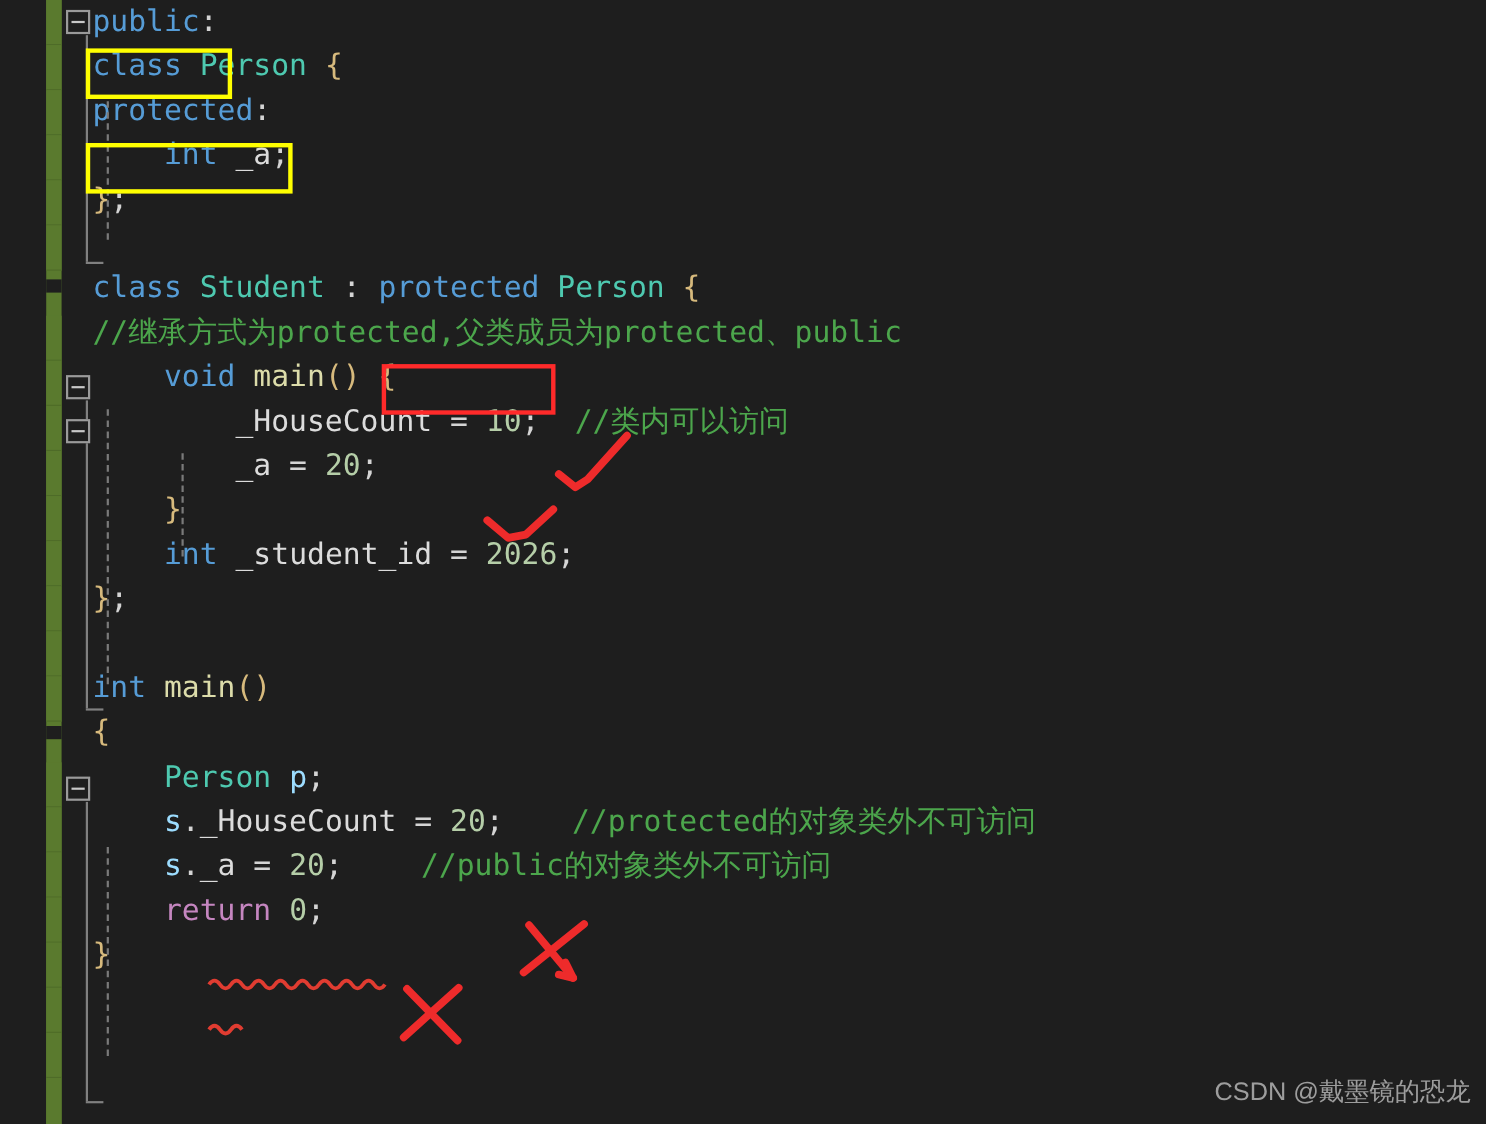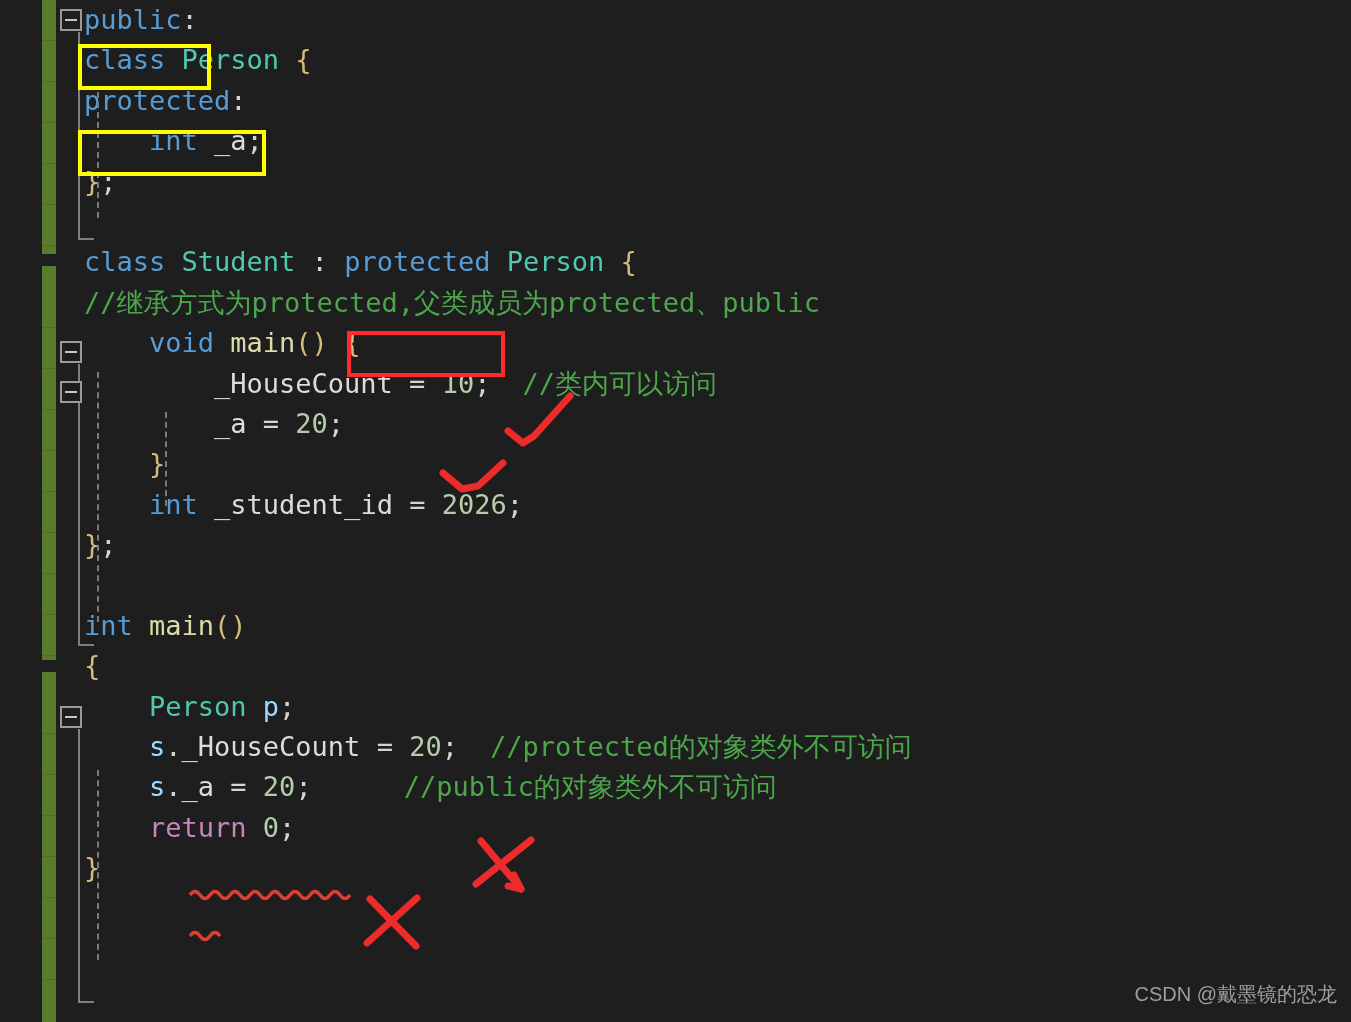--- a/index.html
+++ b/index.html
@@ -158,7 +158,7 @@
     <div class="line"><span style="padding-left:28px"></span><span class="pnc">    </span><span class="type">Person</span><span class="pnc"> </span><span class="var">p</span><span class="pnc">;</span></div>
 
 
-    <div class="line"><span style="padding-left:28px"></span><span class="pnc">    </span><span class="var">s</span><span class="pnc">.</span><span class="id">_HouseCount</span><span class="pnc"> = </span><span class="num">20</span><span class="pnc">;</span><span class="cmt" style="margin-left:32px">//protected的对象类外不可访问</span></div>
+    <div class="line"><span style="padding-left:28px"></span><span class="pnc">    </span><span class="var">s</span><span class="pnc">.</span><span class="id">_HouseCount</span><span class="pnc"> = </span><span class="num">20</span><span class="pnc">;</span><span class="cmt" style="margin-left:62px">//protected的对象类外不可访问</span></div>
 
     <div class="line"><span style="padding-left:28px"></span><span class="pnc">    </span><span class="var">s</span><span class="pnc">.</span><span class="id">_a</span><span class="pnc"> = </span><span class="num">20</span><span class="pnc">;</span><span class="cmt" style="margin-left:92px">//public的对象类外不可访问</span></div>
 

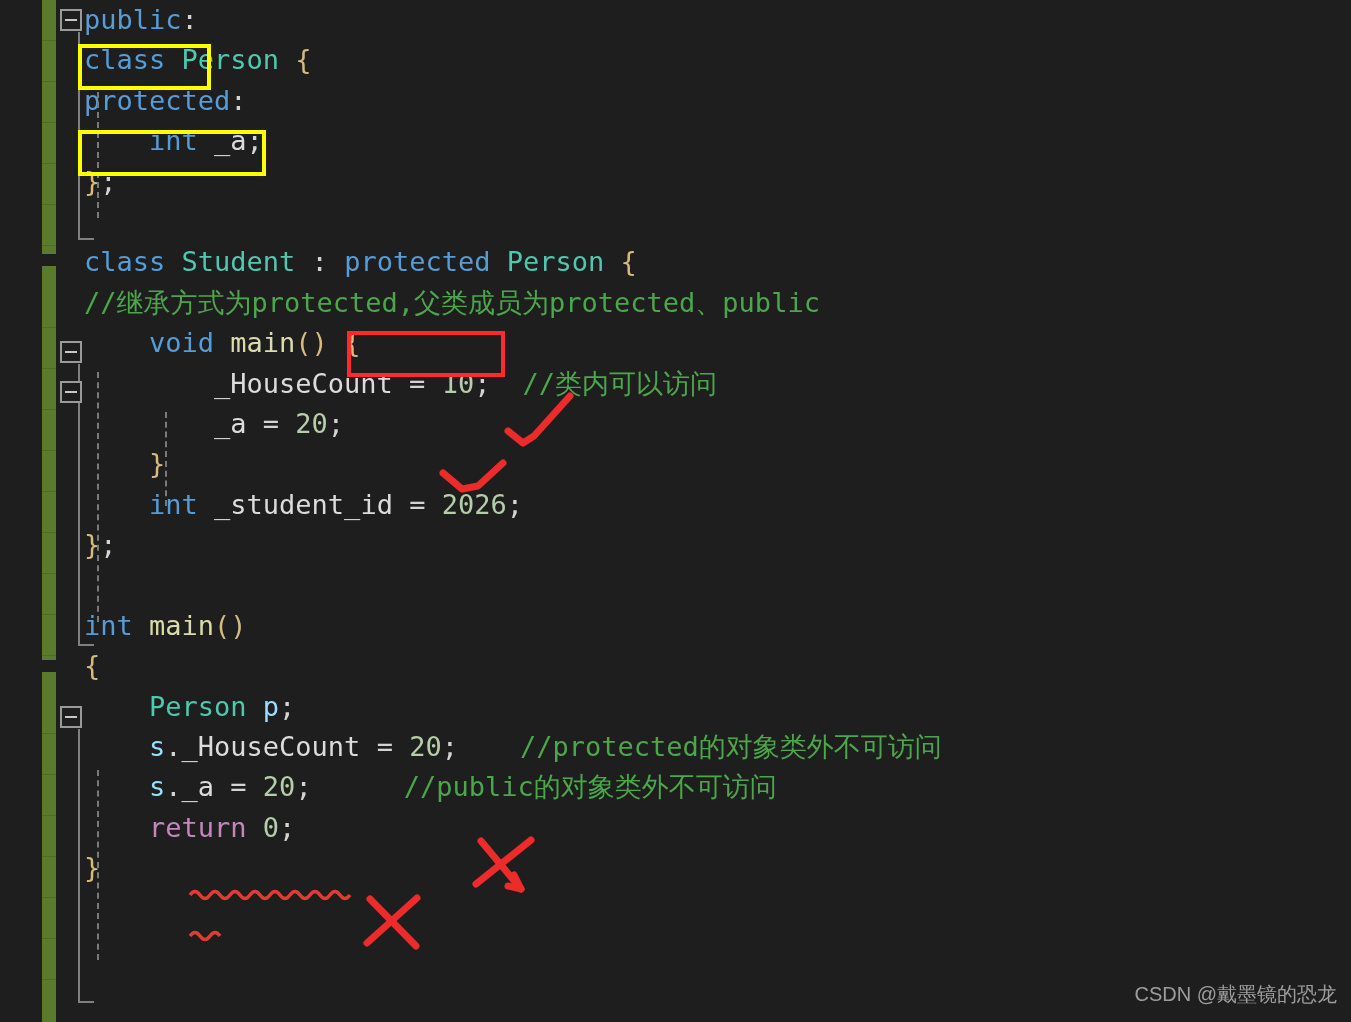--- a/index.html
+++ b/index.html
@@ -160,7 +160,7 @@
 
     <div class="line"><span style="padding-left:28px"></span><span class="pnc">    </span><span class="var">s</span><span class="pnc">.</span><span class="id">_HouseCount</span><span class="pnc"> = </span><span class="num">20</span><span class="pnc">;</span><span class="cmt" style="margin-left:62px">//protected的对象类外不可访问</span></div>
 
-    <div class="line"><span style="padding-left:28px"></span><span class="pnc">    </span><span class="var">s</span><span class="pnc">.</span><span class="id">_a</span><span class="pnc"> = </span><span class="num">20</span><span class="pnc">;</span><span class="cmt" style="margin-left:92px">//public的对象类外不可访问</span></div>
+    <div class="line"><span style="padding-left:28px"></span><span class="pnc">    </span><span class="var">s</span><span class="pnc">.</span><span class="id">_a</span><span class="pnc"> = </span><span class="num">20</span><span class="pnc">;</span><span class="cmt" style="margin-left:71px">//public的对象类外不可访问</span></div>
 
     <div class="line"><span style="padding-left:28px"></span><span class="pnc">    </span><span class="ret">return</span><span class="pnc"> </span><span class="num">0</span><span class="pnc">;</span></div>
 

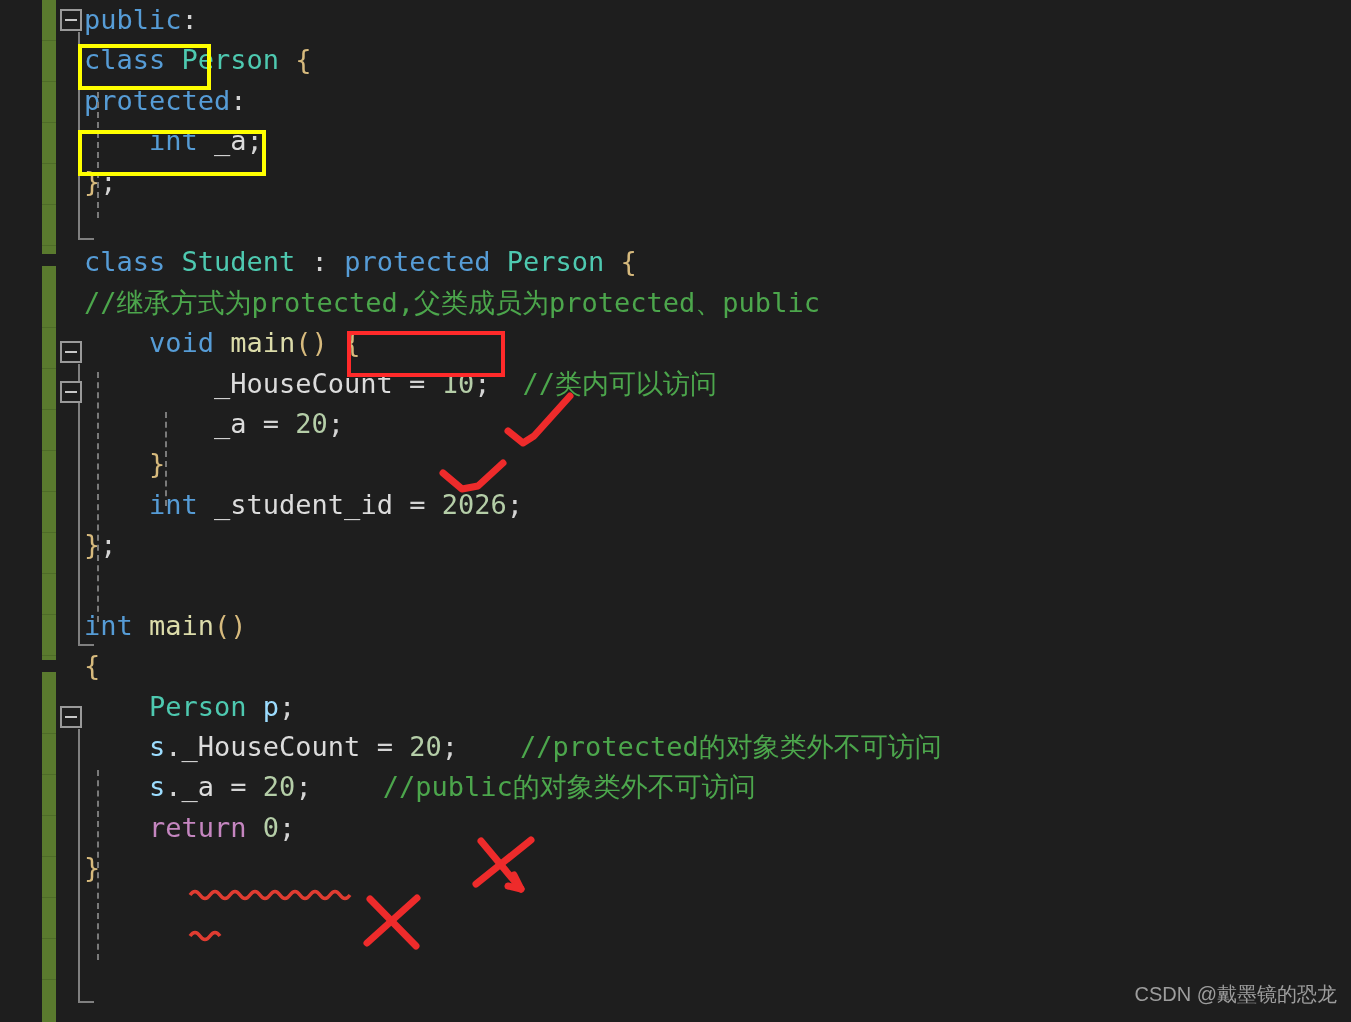--- a/index.html
+++ b/index.html
@@ -76,7 +76,7 @@
   
   #watermark{
     position:absolute;right:14px;bottom:14px;
-    color:#b9b9b9;font-size:20px;
+    color:#b9b9b9;font-size:23px;
     font-family:"Liberation Sans","DejaVu Sans",sans-serif;
     opacity:.82;
   }

